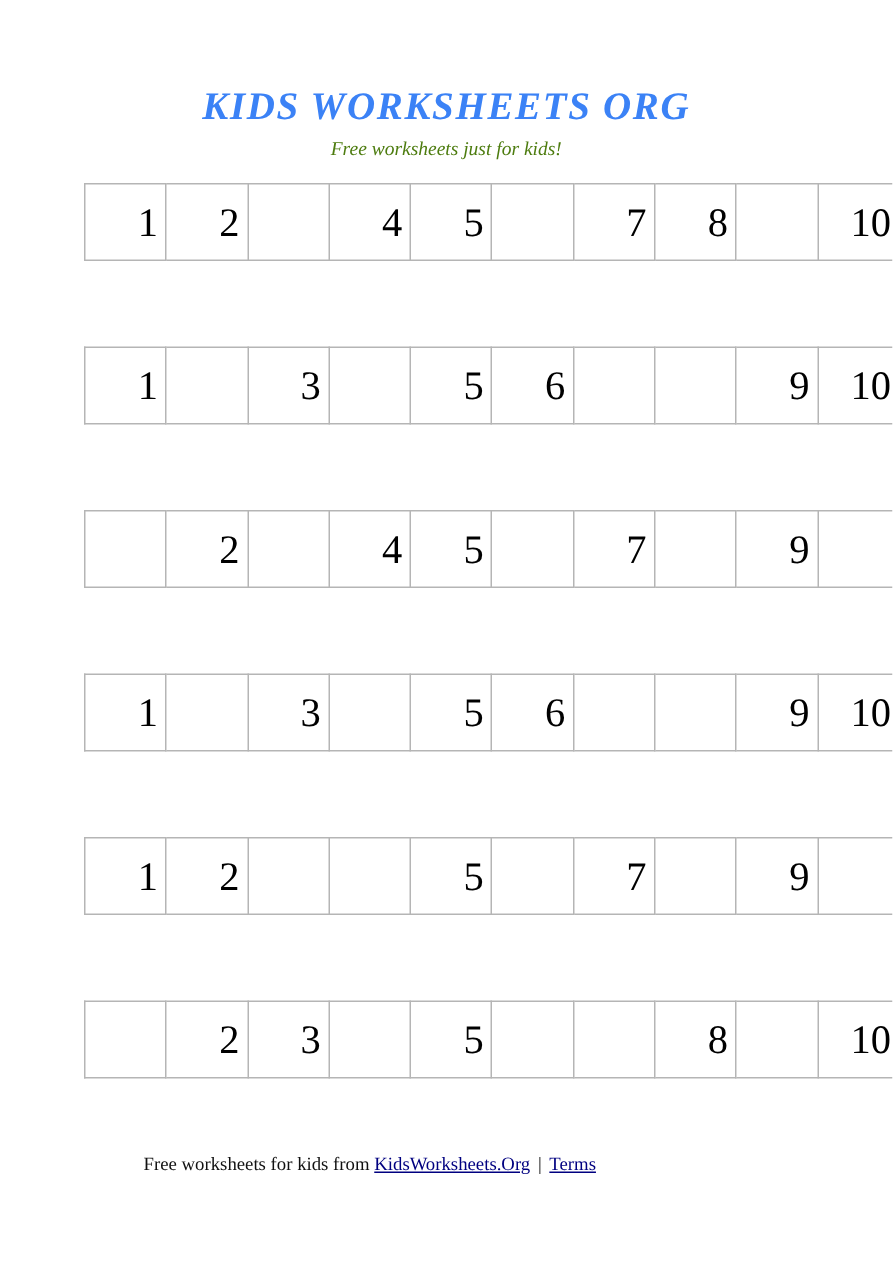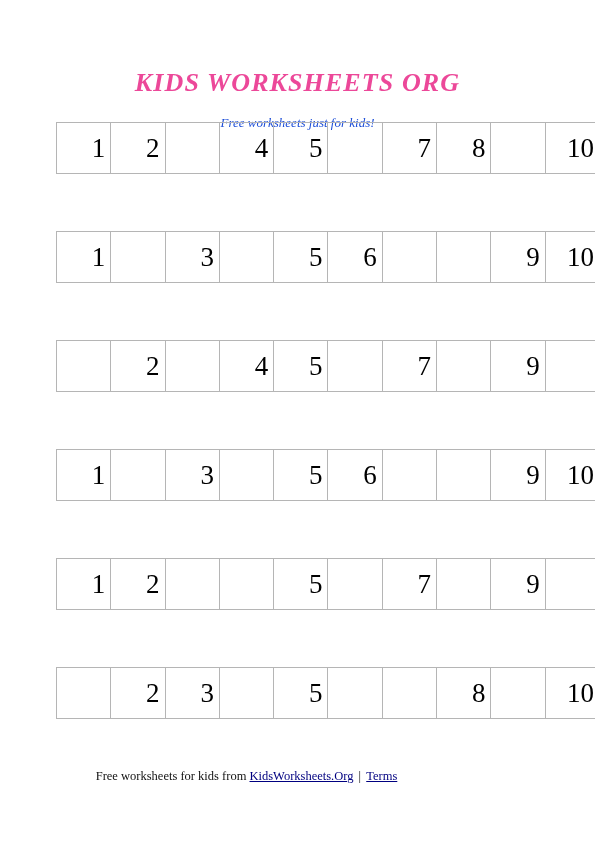--- a/index.html
+++ b/index.html
@@ -40,9 +40,9 @@
     font-weight: bold;
     font-style: italic;
     letter-spacing: 1.1px;
-    color: #ec4899;
+    color: #3b82f6;
     line-height: 30px;
-    margin: 16px;
+    margin: 4px;
     white-space: nowrap;
   }
   .subtitle {

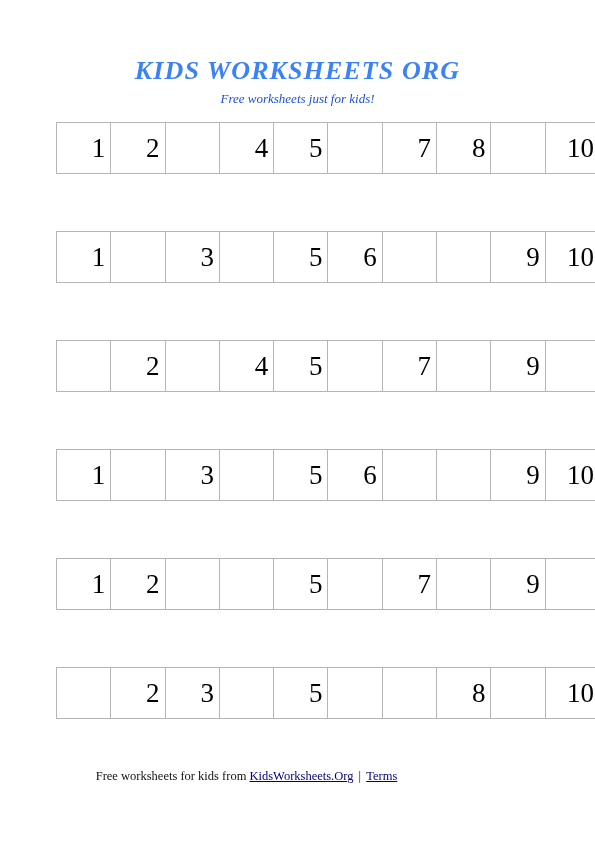--- a/index.html
+++ b/index.html
@@ -49,7 +49,7 @@
     font-family: "Liberation Serif", "DejaVu Serif", serif;
     font-size: 13px;
     font-style: italic;
-    color: #1d4ed8;
+    color: #4d7c0f;
     line-height: 17px;
     margin: 2px 0 0 0;
     white-space: nowrap;

